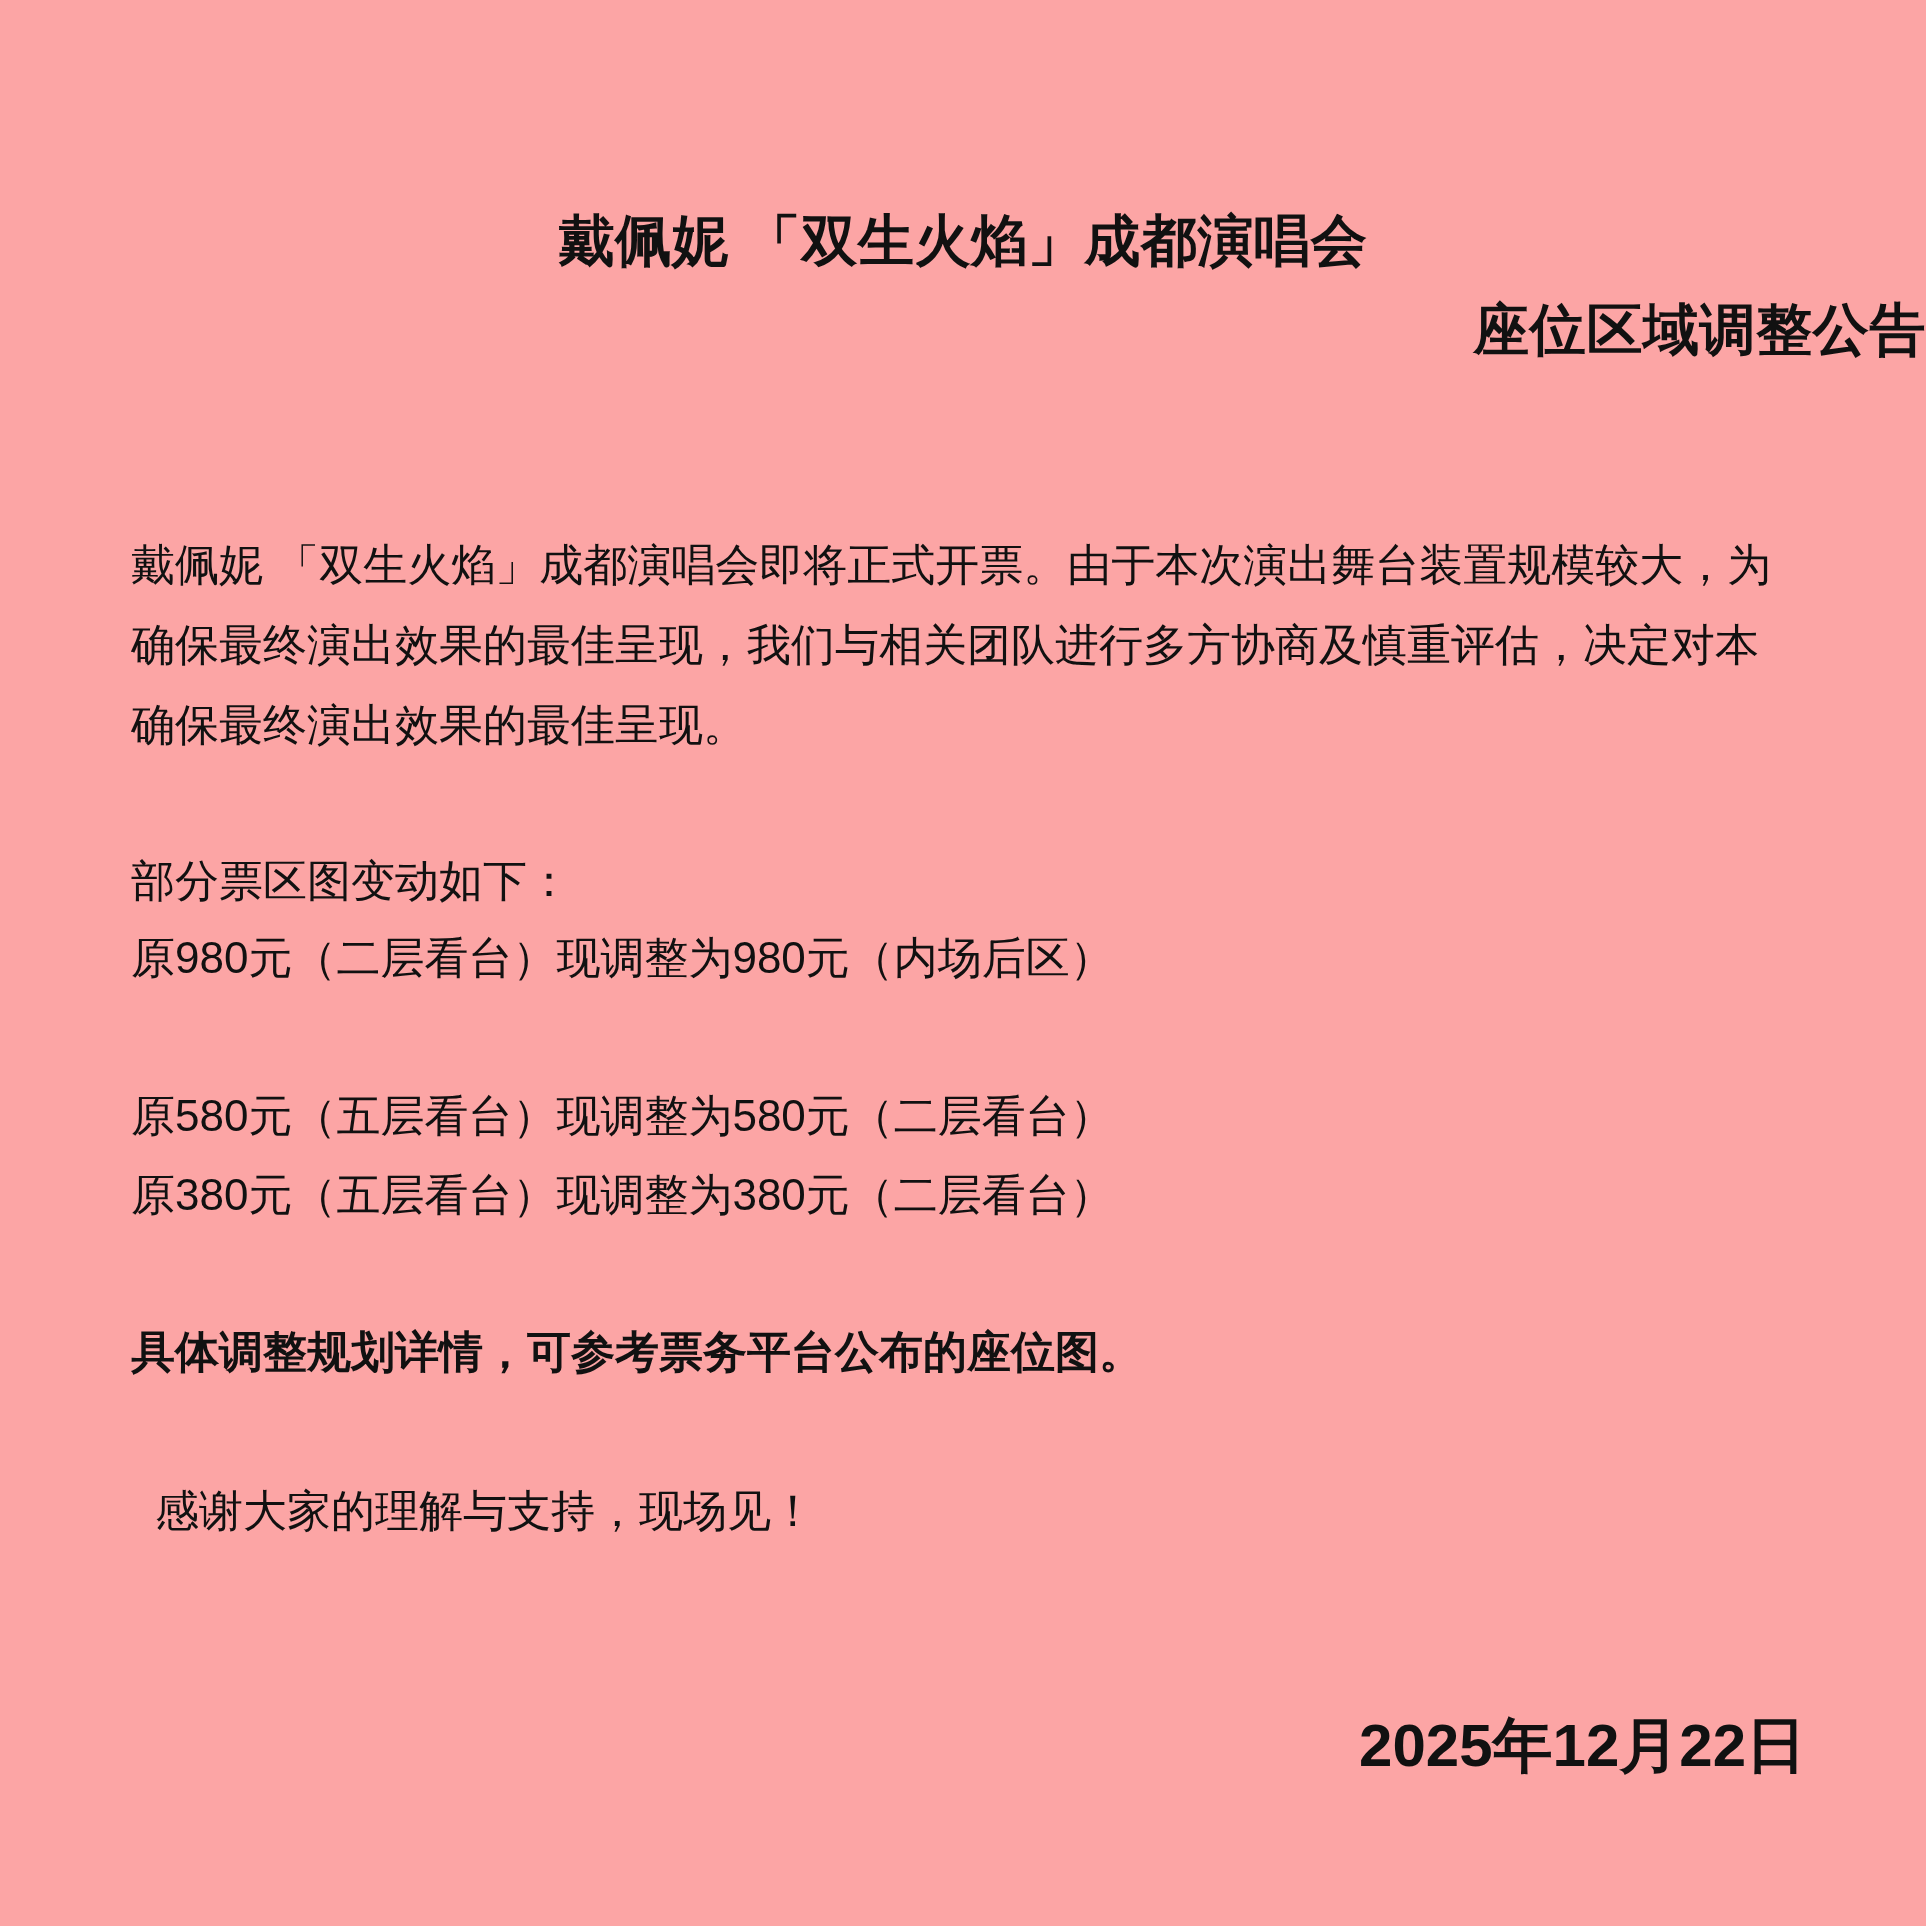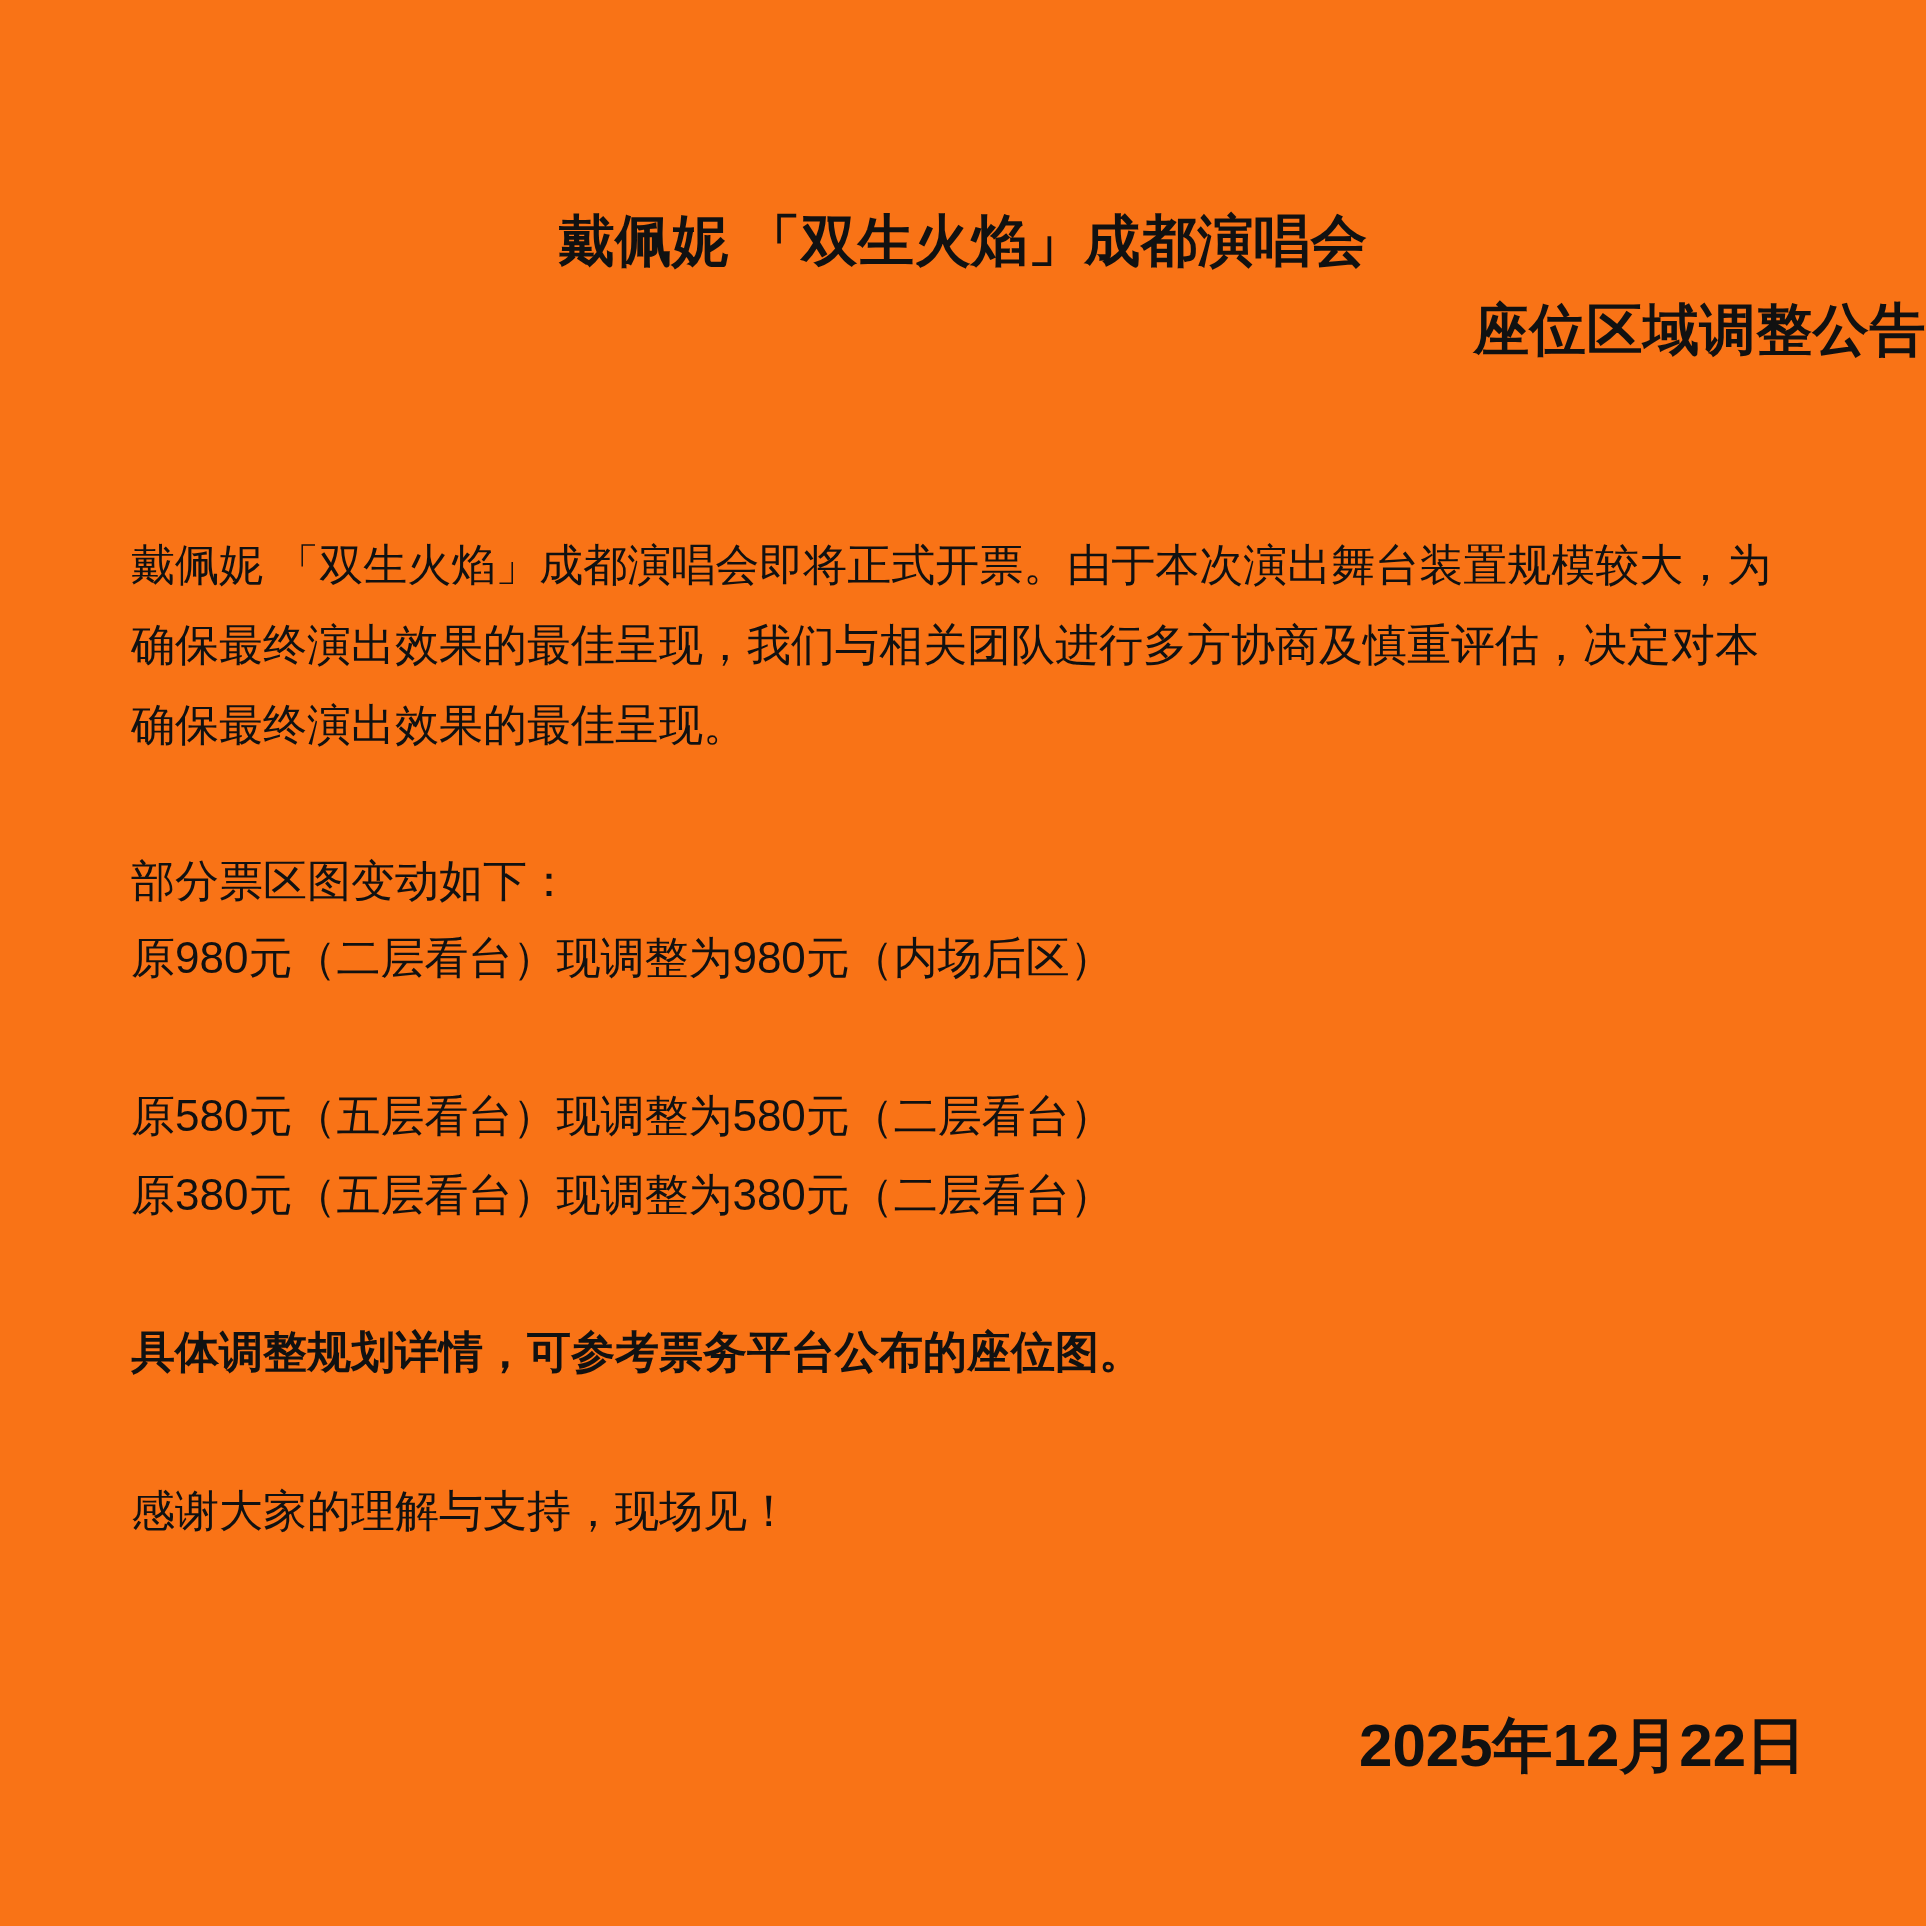--- a/index.html
+++ b/index.html
@@ -11,7 +11,7 @@
     position: relative;
     width: 1926px;
     height: 1926px;
-    background: #f97316;
+    background: #fca5a5;
     color: #111111;
     font-family: "Liberation Sans", sans-serif;
     overflow: hidden;

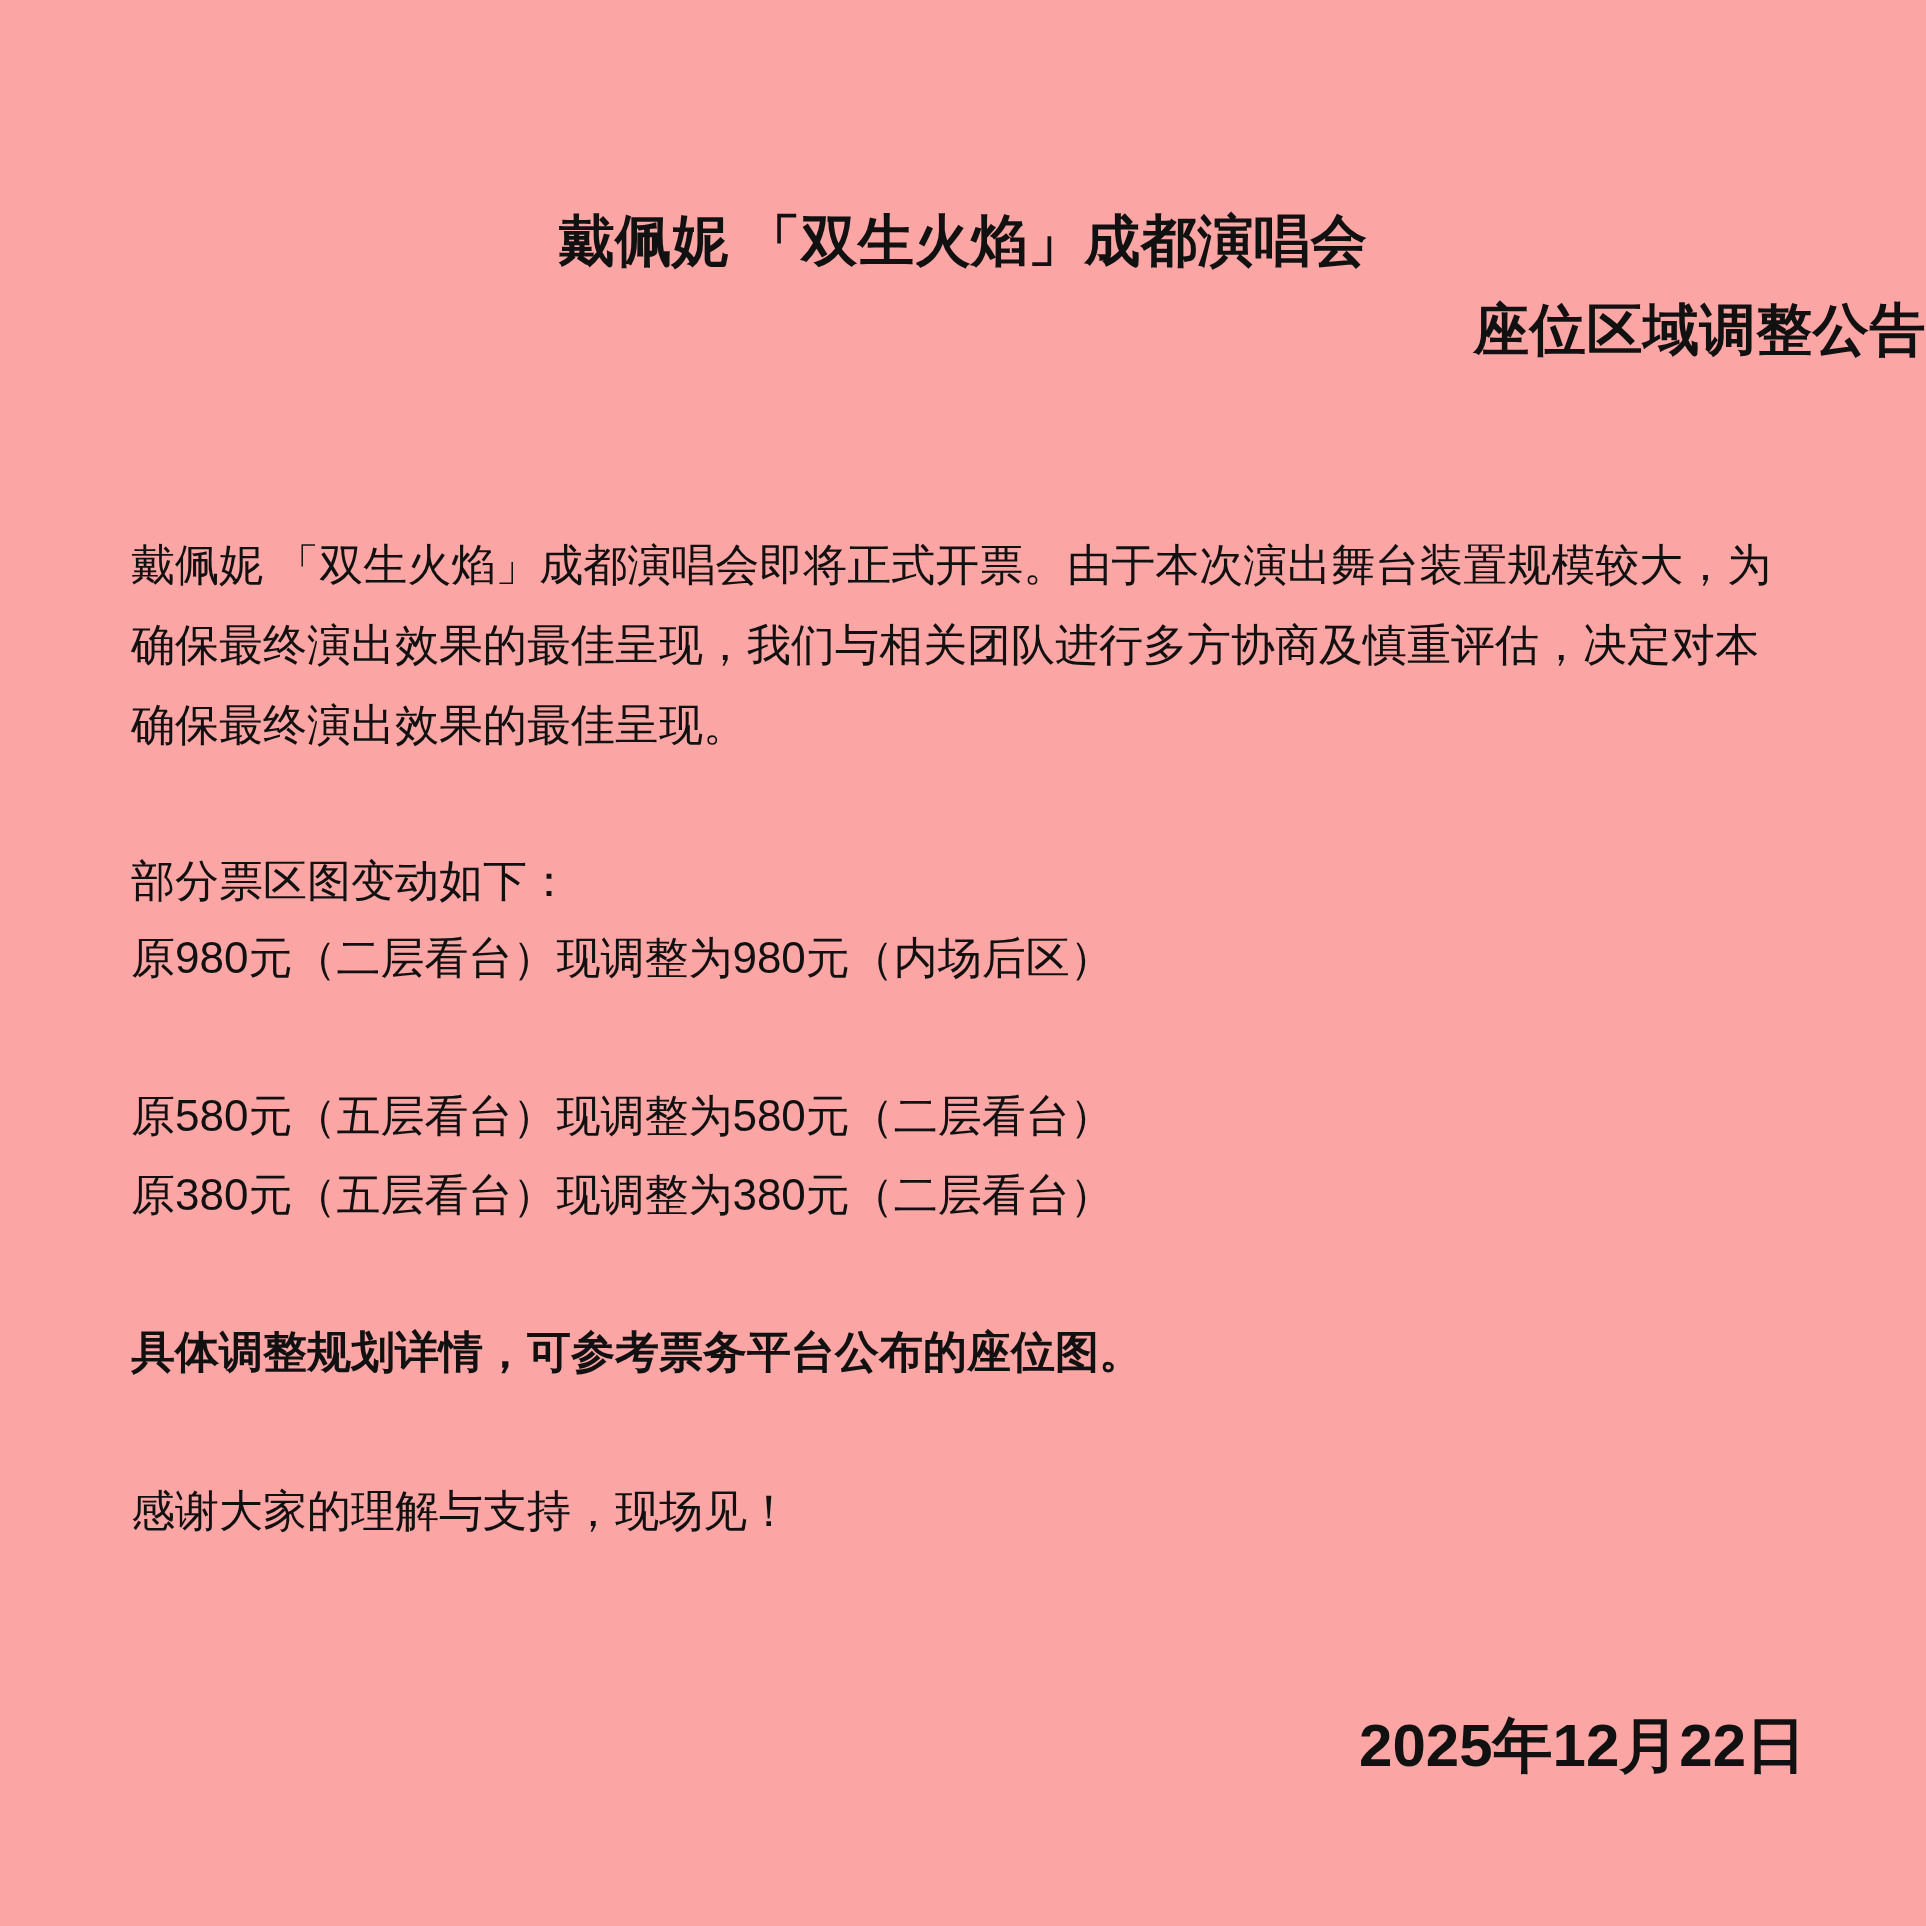--- a/index.html
+++ b/index.html
@@ -46,7 +46,7 @@
   .change-item-3 { top: 1091px; }
   .change-item-4 { top: 1170px; }
   .note-line { top: 1327px; font-weight: bold; }
-  .closing-line { top: 1486px; }
+  .closing-line { top: 1486px; margin-left: 24px; }
   .date-line {
     position: absolute;
     right: 120px;

